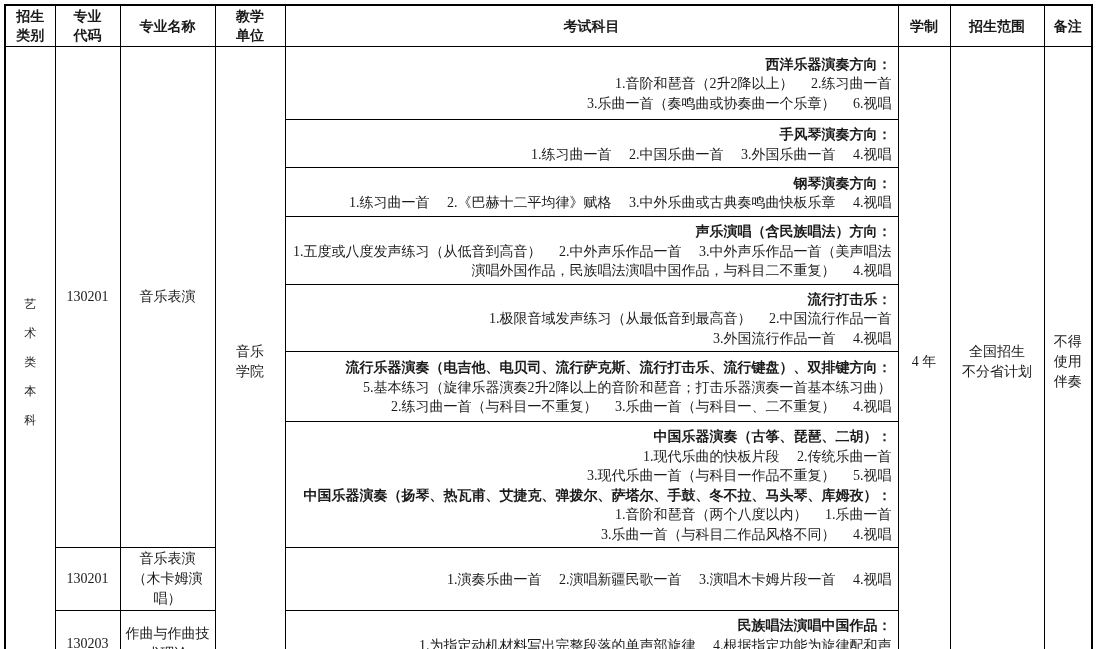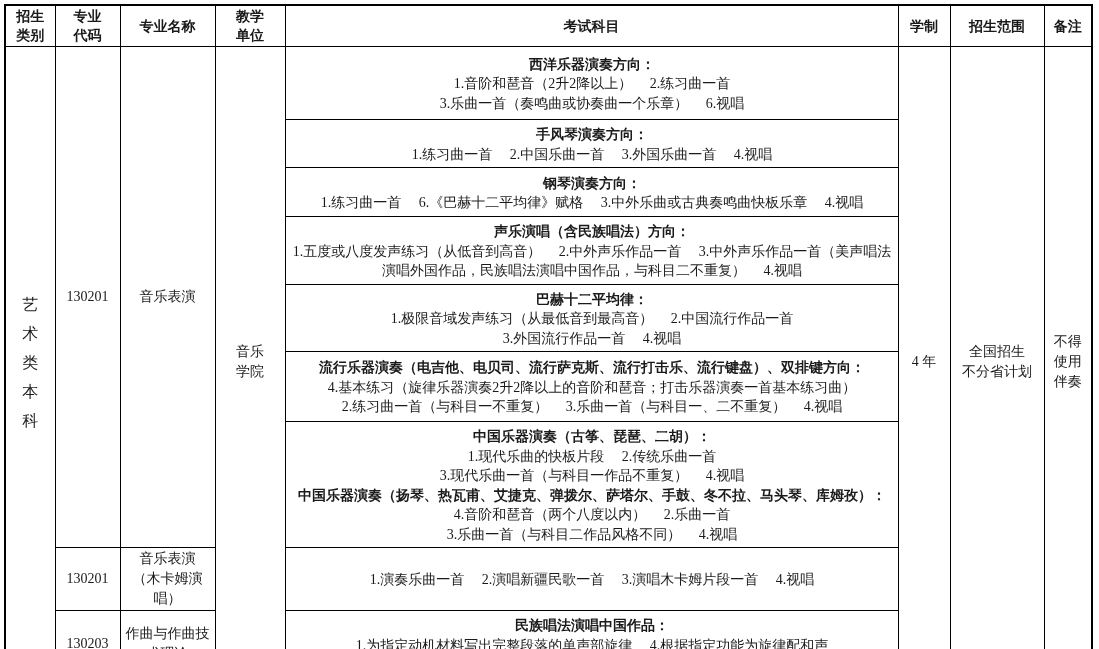--- a/index.html
+++ b/index.html
@@ -24,7 +24,7 @@
   .pre{white-space:pre-line;line-height:20px;}
   th.pre{line-height:19px;}
   td.subj{
-    text-align:center;
+    text-align:right;
     padding:5px 6px 3px 7px;
     line-height:19.5px;
     margin-left:24px;

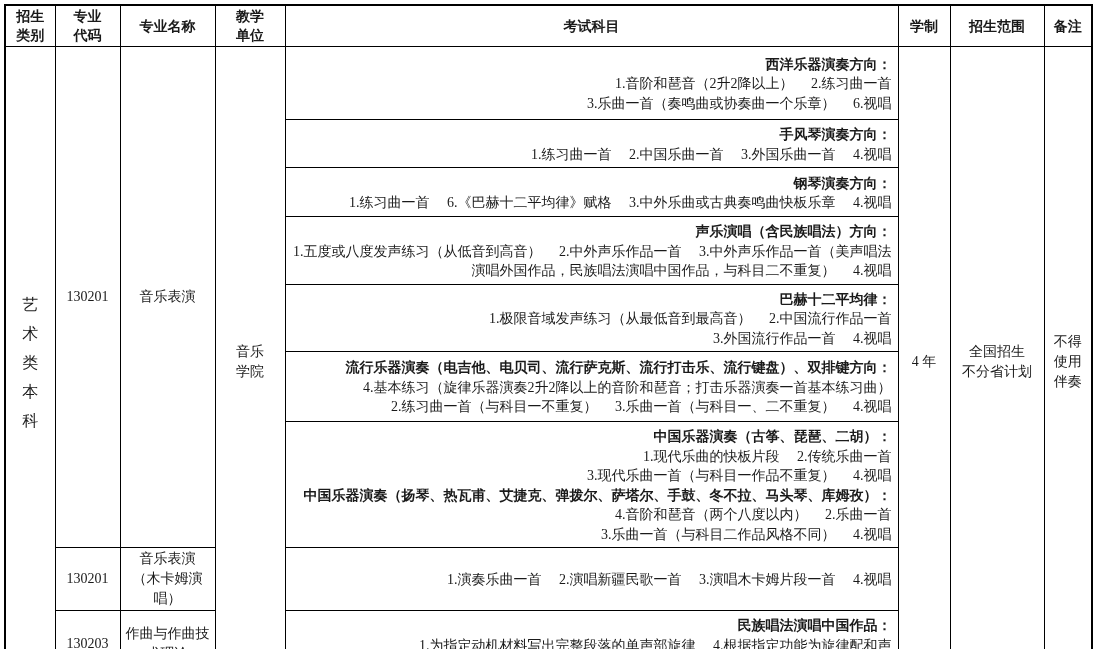--- a/index.html
+++ b/index.html
@@ -100,7 +100,7 @@
     <tr style="height:49px">
       <td class="subj">
         <div class="t">钢琴演奏方向：</div>
-        <div class="l">1.练习曲一首　 6.《巴赫十二平均律》赋格　 3.中外乐曲或古典奏鸣曲快板乐章　 4.视唱</div>
+        <div class="l">1.练习曲一首　 2.《巴赫十二平均律》赋格　 3.中外乐曲或古典奏鸣曲快板乐章　 4.视唱</div>
       </td>
     </tr>
 

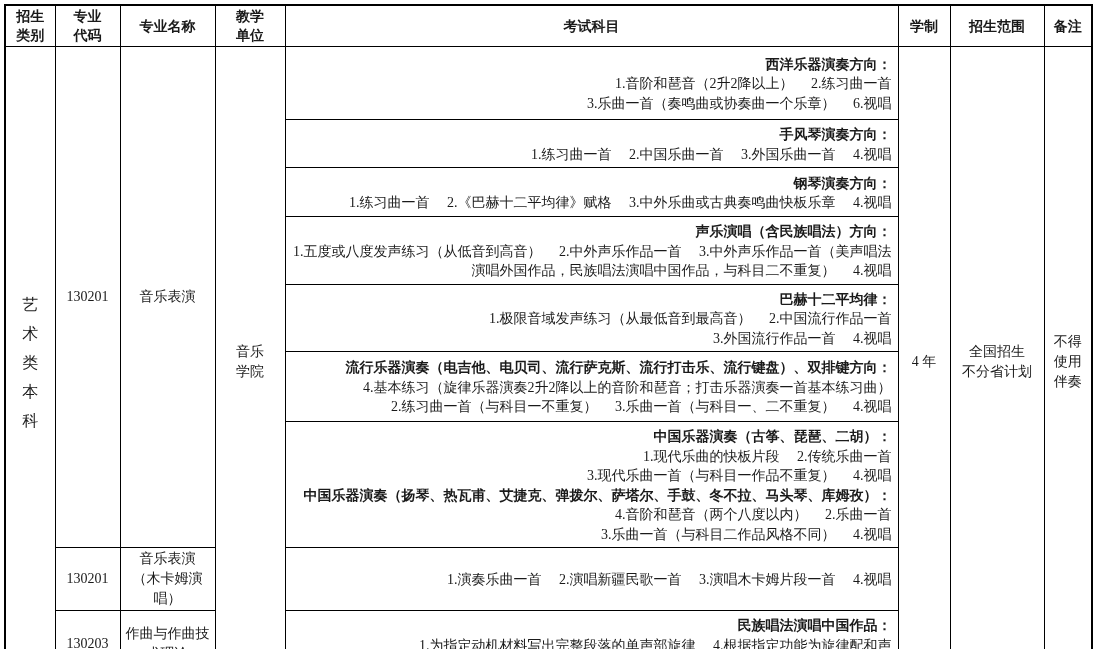--- a/index.html
+++ b/index.html
@@ -34,7 +34,7 @@
   .vert{
     width:16px;margin:0 auto;
     word-break:break-all;line-height:29px;
-    font-size:16px;text-align:center;
+    font-size:12px;text-align:center;
   }
   .code{font-size:15px;margin-top:45px;}
 </style>

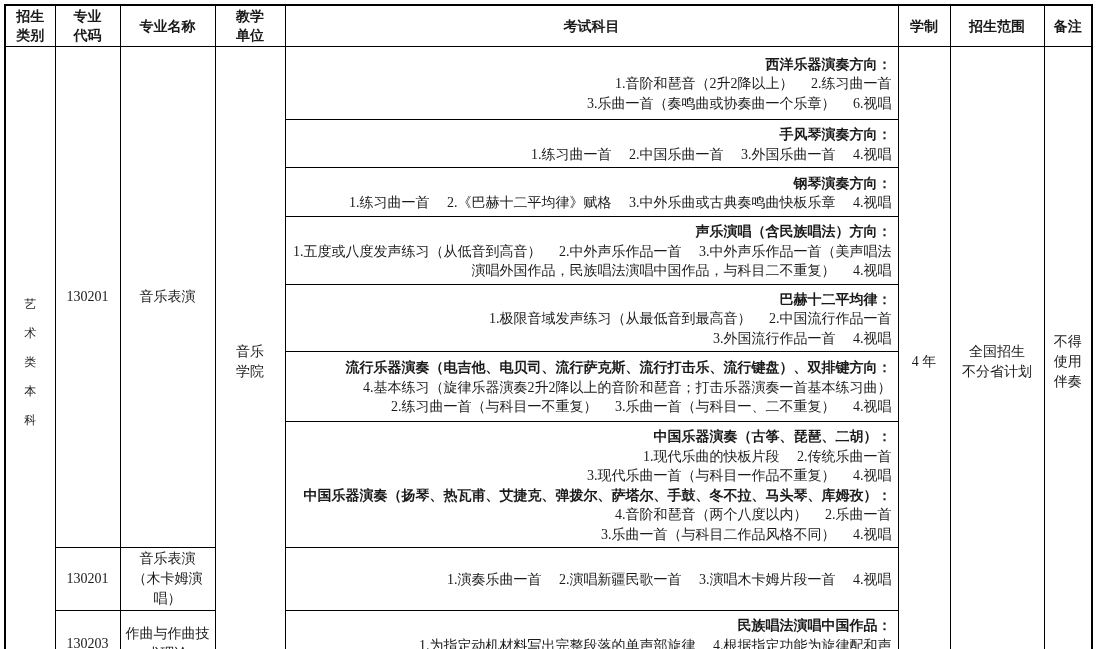--- a/index.html
+++ b/index.html
@@ -113,7 +113,7 @@
 
     <tr style="height:63px">
       <td class="subj">
-        <div class="t">巴赫十二平均律：</div>
+        <div class="t">流行打击乐：</div>
         <div class="l">1.极限音域发声练习（从最低音到最高音）　 2.中国流行作品一首</div>
         <div class="l">3.外国流行作品一首　 4.视唱</div>
       </td>

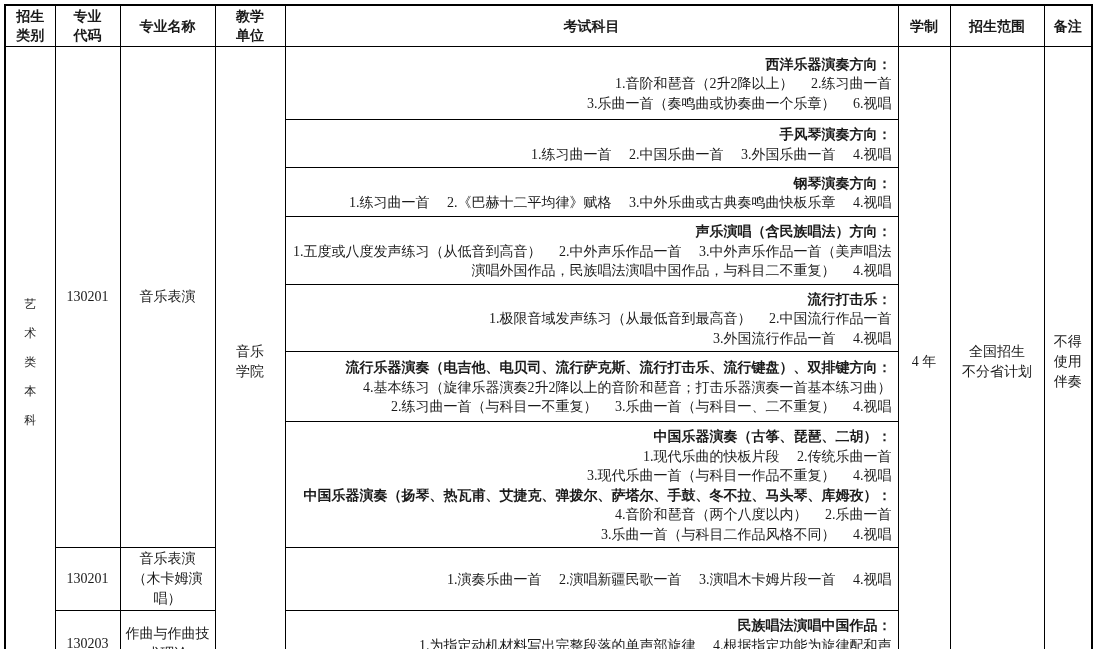--- a/index.html
+++ b/index.html
@@ -122,7 +122,7 @@
     <tr style="height:70px">
       <td class="subj">
         <div class="t">流行乐器演奏（电吉他、电贝司、流行萨克斯、流行打击乐、流行键盘）、双排键方向：</div>
-        <div class="l">4.基本练习（旋律乐器演奏2升2降以上的音阶和琶音；打击乐器演奏一首基本练习曲）</div>
+        <div class="l">5.基本练习（旋律乐器演奏2升2降以上的音阶和琶音；打击乐器演奏一首基本练习曲）</div>
         <div class="l">2.练习曲一首（与科目一不重复）　 3.乐曲一首（与科目一、二不重复）　 4.视唱</div>
       </td>
     </tr>

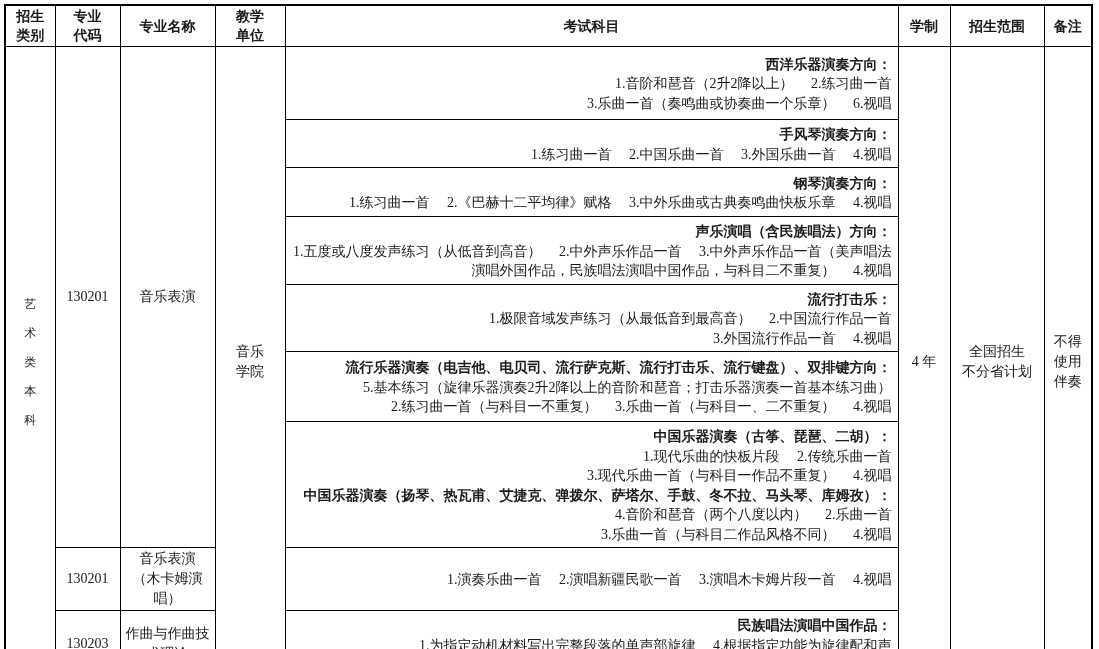--- a/index.html
+++ b/index.html
@@ -131,7 +131,7 @@
       <td class="subj">
         <div class="t">中国乐器演奏（古筝、琵琶、二胡）：</div>
         <div class="l">1.现代乐曲的快板片段　 2.传统乐曲一首</div>
-        <div class="l">3.现代乐曲一首（与科目一作品不重复）　 4.视唱</div>
+        <div class="l">3.现代乐曲一首（与科目一作品不重复）　 5.视唱</div>
         <div class="t">中国乐器演奏（扬琴、热瓦甫、艾捷克、弹拨尔、萨塔尔、手鼓、冬不拉、马头琴、库姆孜）：</div>
         <div class="l">4.音阶和琶音（两个八度以内）　 2.乐曲一首</div>
         <div class="l">3.乐曲一首（与科目二作品风格不同）　 4.视唱</div>

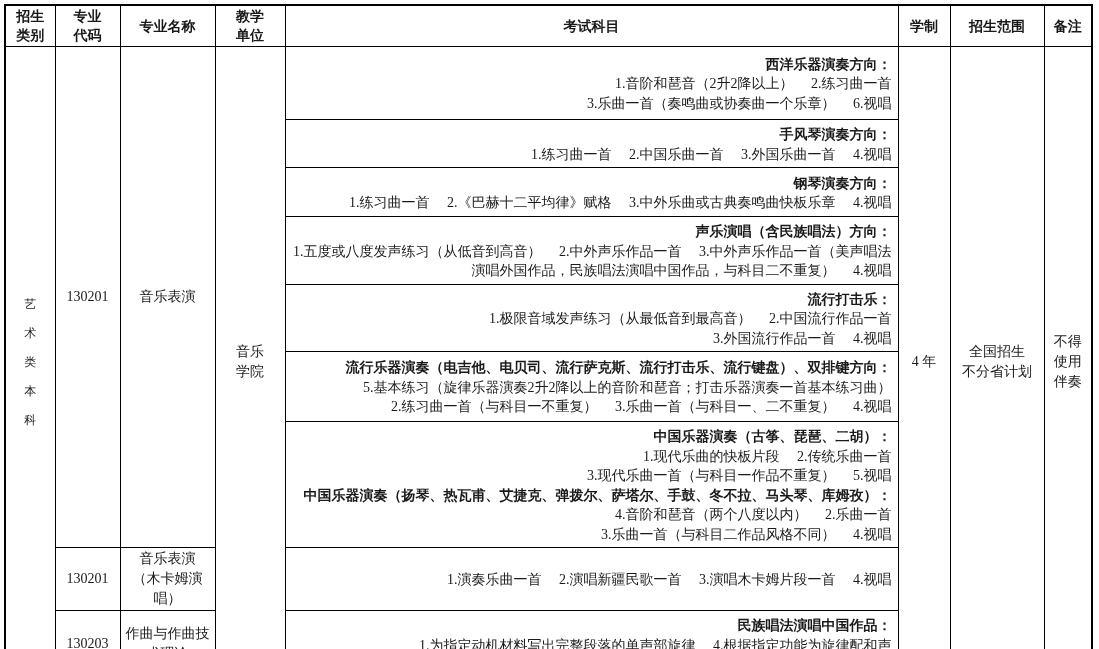--- a/index.html
+++ b/index.html
@@ -133,7 +133,7 @@
         <div class="l">1.现代乐曲的快板片段　 2.传统乐曲一首</div>
         <div class="l">3.现代乐曲一首（与科目一作品不重复）　 5.视唱</div>
         <div class="t">中国乐器演奏（扬琴、热瓦甫、艾捷克、弹拨尔、萨塔尔、手鼓、冬不拉、马头琴、库姆孜）：</div>
-        <div class="l">4.音阶和琶音（两个八度以内）　 2.乐曲一首</div>
+        <div class="l">1.音阶和琶音（两个八度以内）　 1.乐曲一首</div>
         <div class="l">3.乐曲一首（与科目二作品风格不同）　 4.视唱</div>
       </td>
     </tr>

